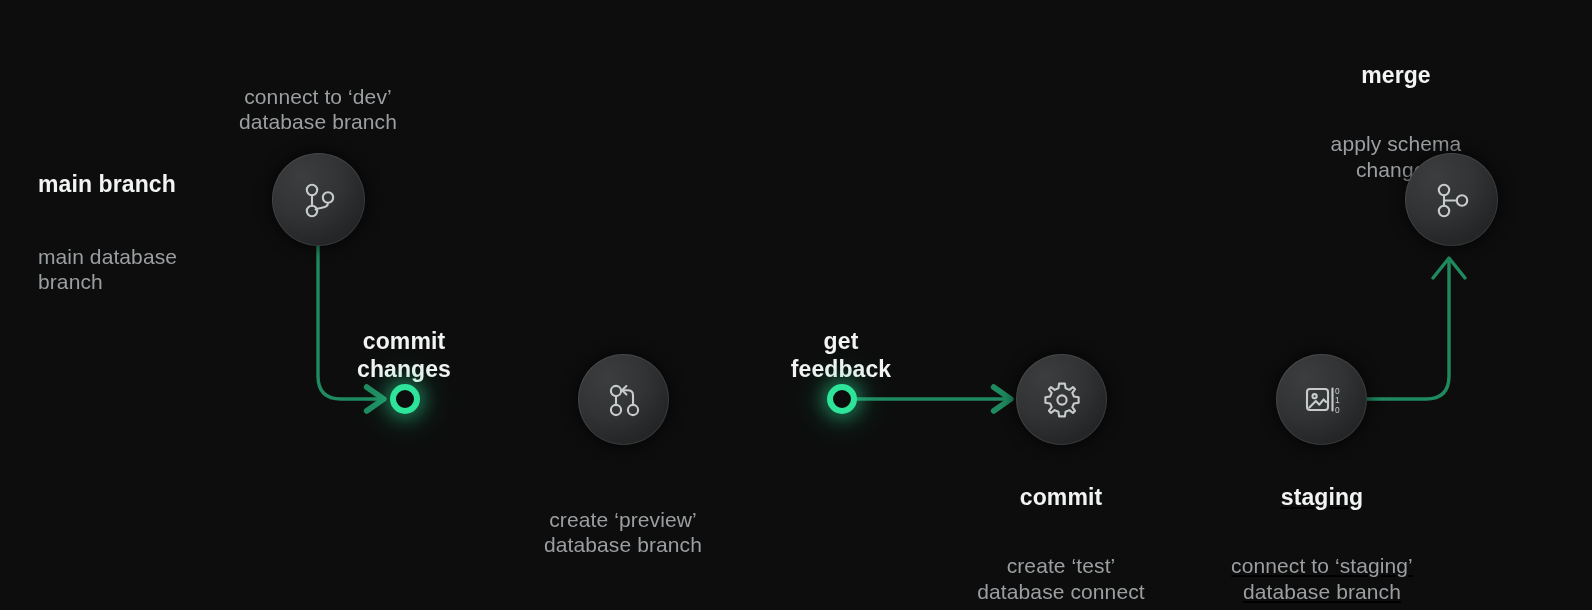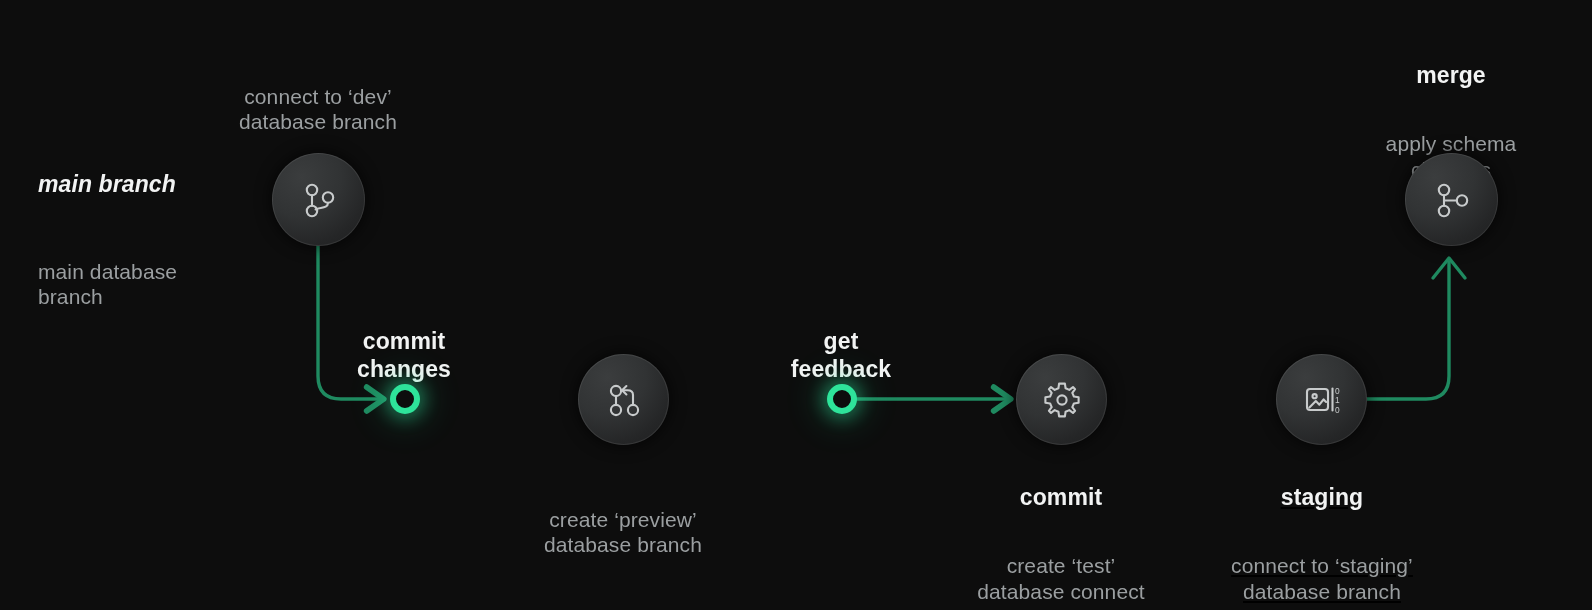--- a/index.html
+++ b/index.html
@@ -232,7 +232,7 @@
 database branch</span>
   </div>
 
-  <div class="lbl ctr" style="left:1451px; top:41px;">
+  <div class="lbl ctr" style="left:1396px; top:41px;">
     <span class="t">merge</span>
     <span class="s">apply schema
 changes</span>

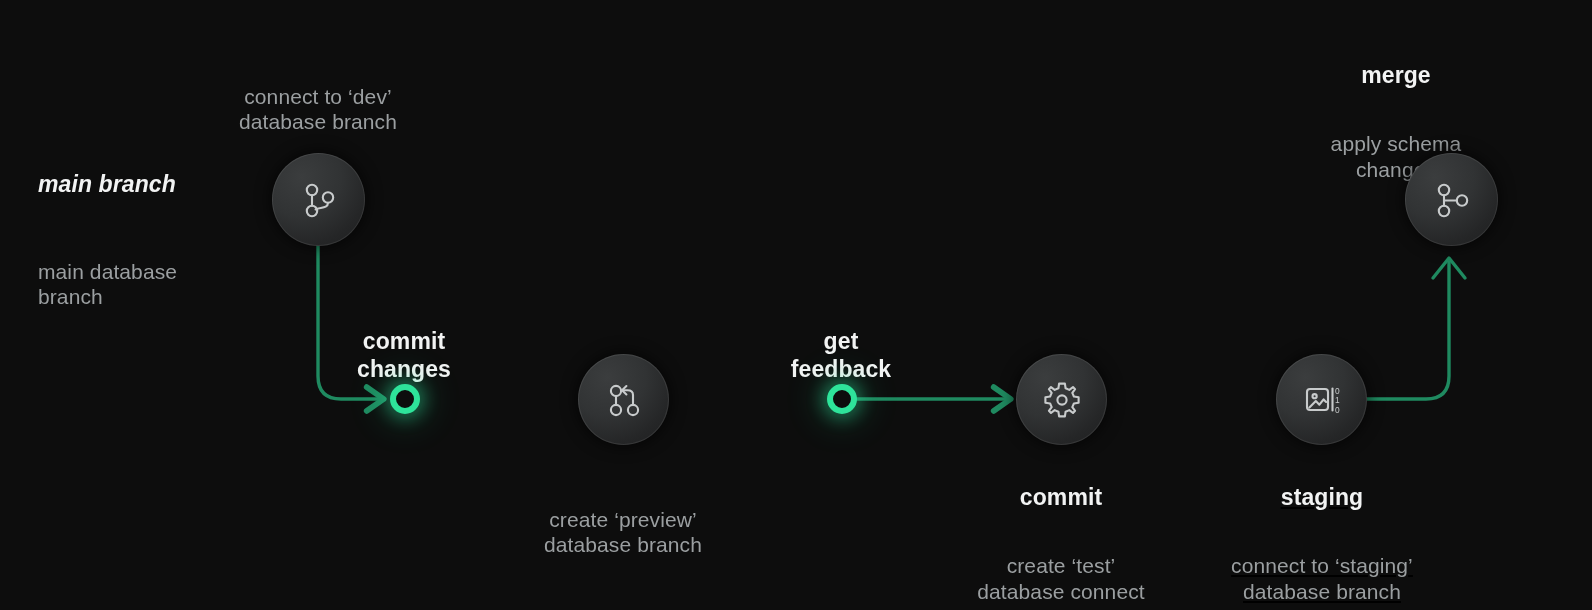--- a/index.html
+++ b/index.html
@@ -132,7 +132,7 @@
     </g>
   </svg>
 
-  <div class="lbl lft" style="left:38px; top:150px;font-style:italic;">
+  <div class="lbl lft" style="left:38px; top:150px;">
     <span class="t">main branch</span>
   </div>
   <div class="lbl lft" style="left:38px; top:239px;">

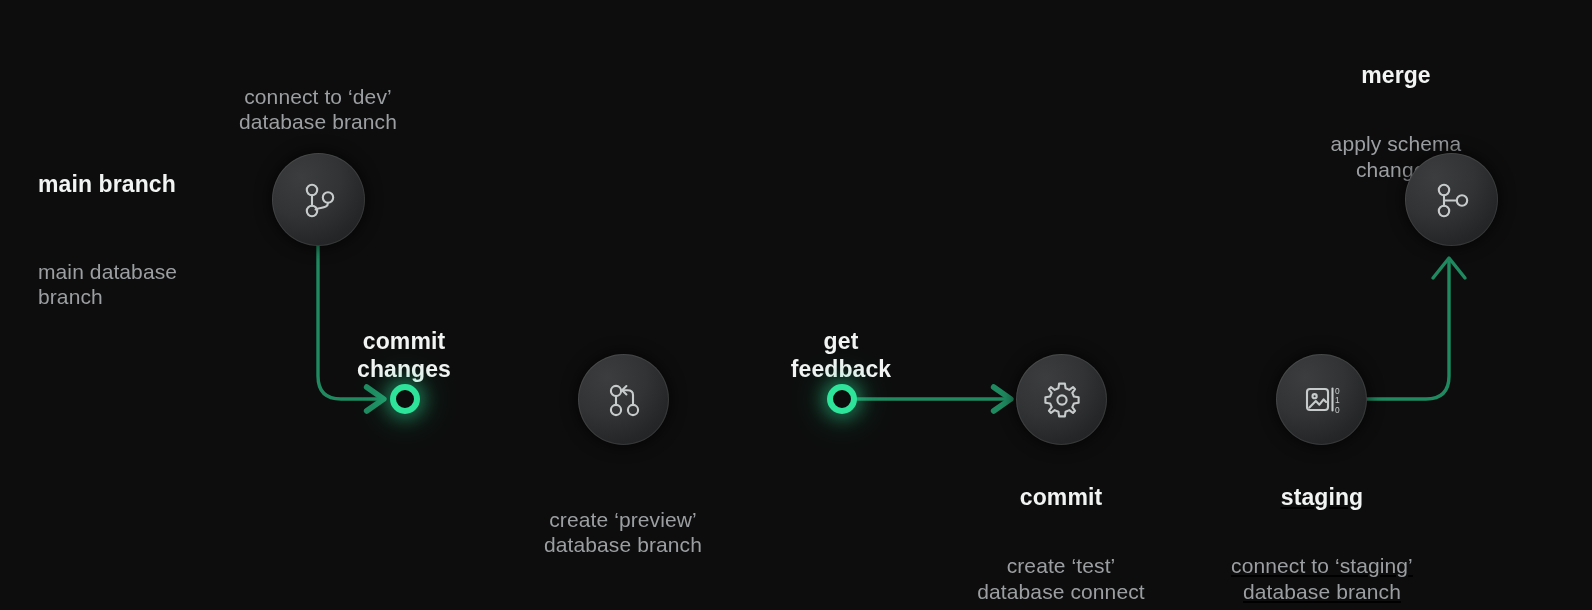--- a/index.html
+++ b/index.html
@@ -135,7 +135,7 @@
   <div class="lbl lft" style="left:38px; top:150px;">
     <span class="t">main branch</span>
   </div>
-  <div class="lbl lft" style="left:38px; top:239px;">
+  <div class="lbl lft" style="left:38px; top:224px;">
     <span class="s" style="margin-top:0;">main database
 branch</span>
   </div>

